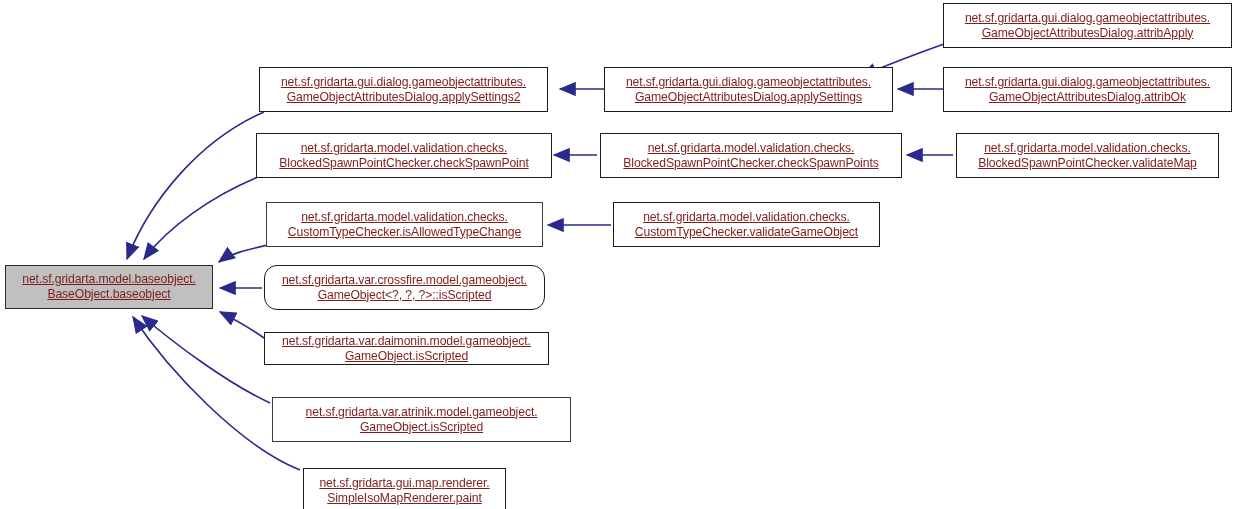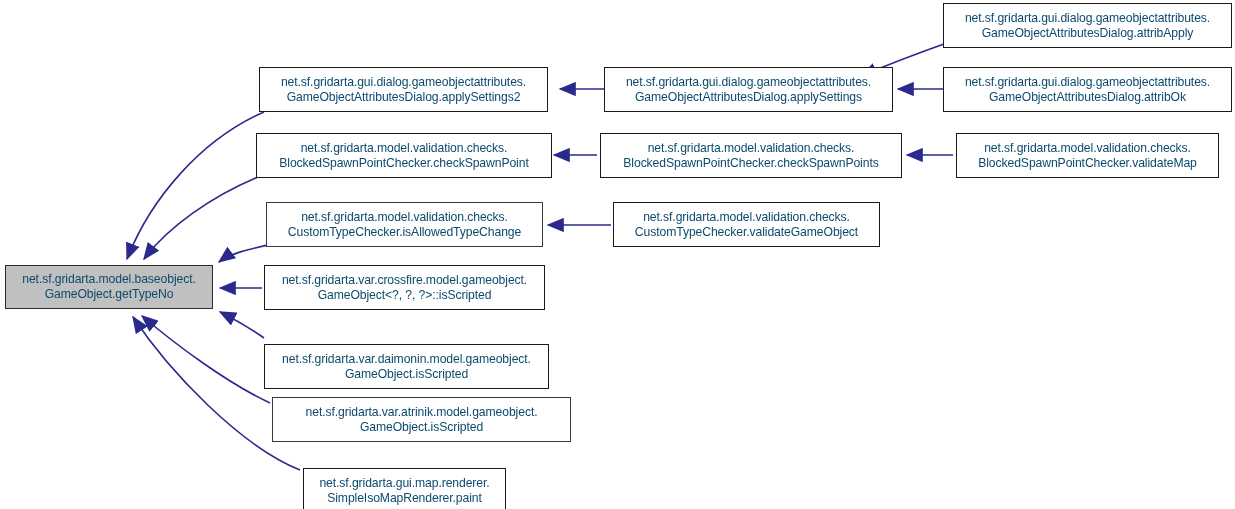--- a/index.html
+++ b/index.html
@@ -33,11 +33,12 @@
     justify-content: center;
     text-align: center;
     line-height: 1.22;
-    color: #0c4a6e;
+    color: #7f1d1d;
     font-size: 12.2px;
     letter-spacing: -0.1px;
     white-space: pre-line;
     padding: 2px 20px;
+    text-decoration: underline;
   }
   .node.focus {
     background: #c0c0c0;

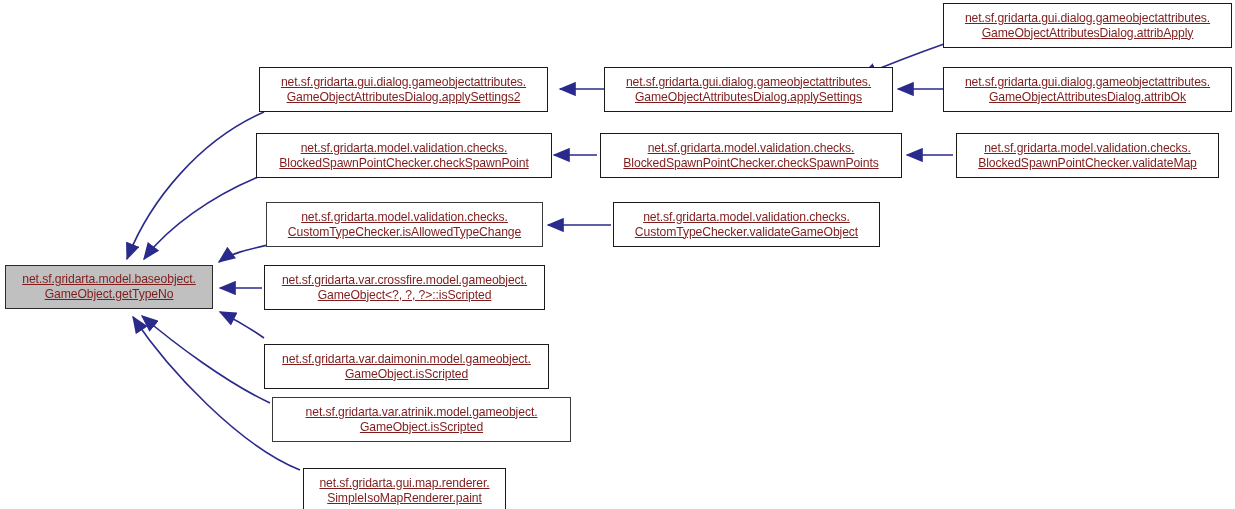--- a/index.html
+++ b/index.html
@@ -86,7 +86,7 @@
 
   <div class="node focus" style="left:5px; top:265px; width:208px; height:44px;">
     <span class="node-label">net.sf.gridarta.model.baseobject.
-GameObject.getTypeNo</span>
+BaseObject.baseobject</span>
   </div>
 
   <div class="node" style="left:259px; top:67px; width:289px; height:45px;">

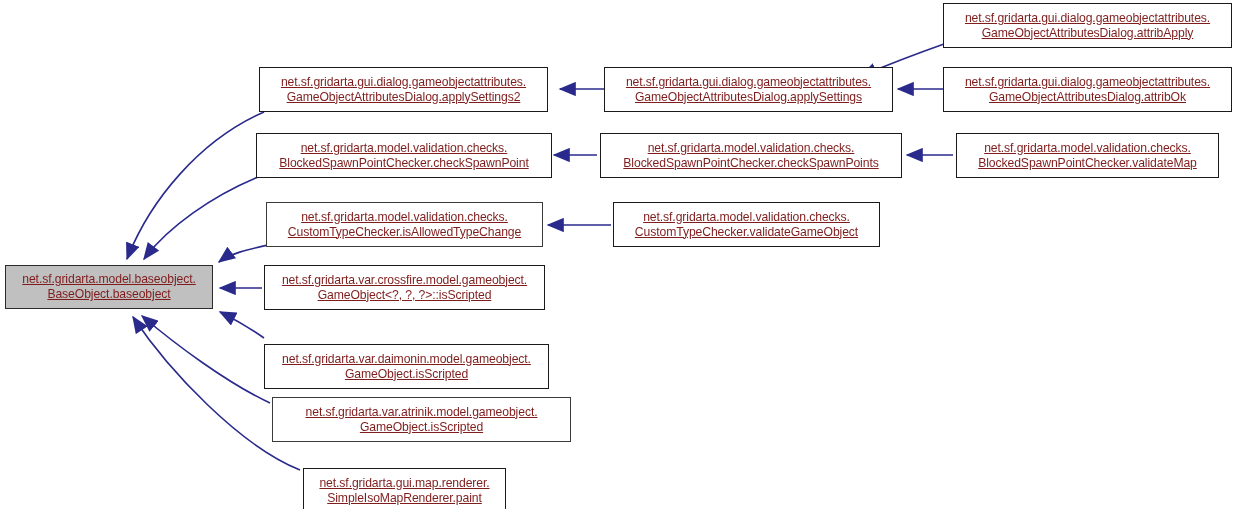--- a/index.html
+++ b/index.html
@@ -134,7 +134,7 @@
 CustomTypeChecker.validateGameObject</span>
   </div>
 
-  <div class="node" style="left:264px; top:265px; width:281px; height:45px;">
+  <div class="node" style="left:264px; top:265px; width:281px; height:45px;border-radius:13px;">
     <span class="node-label">net.sf.gridarta.var.crossfire.model.gameobject.
 GameObject&lt;?, ?, ?&gt;::isScripted</span>
   </div>

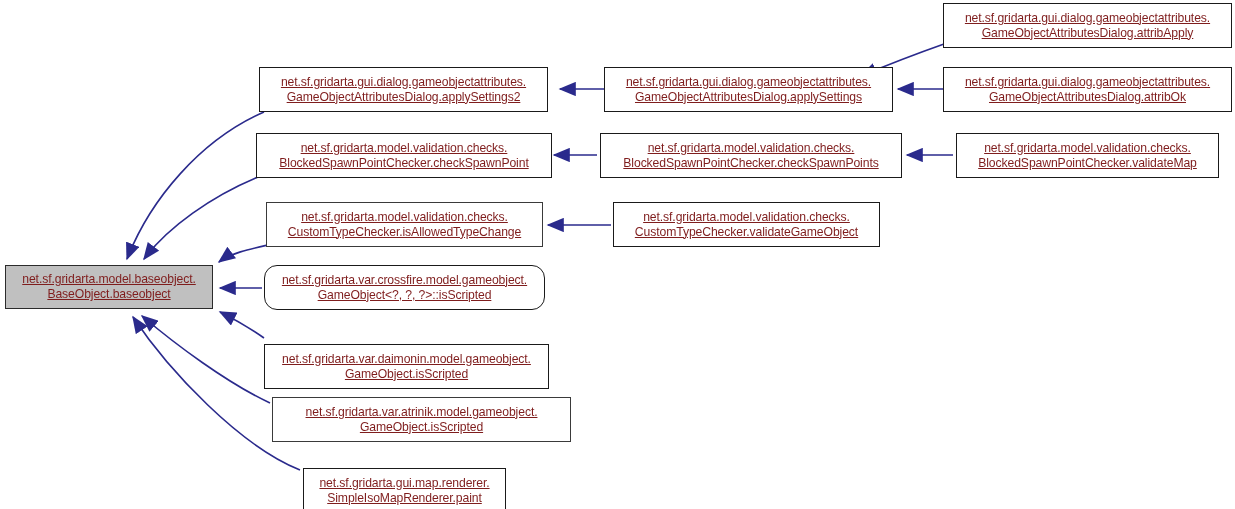--- a/index.html
+++ b/index.html
@@ -139,7 +139,7 @@
 GameObject&lt;?, ?, ?&gt;::isScripted</span>
   </div>
 
-  <div class="node" style="left:264px; top:332px; width:285px; height:45px;margin-top:12px;">
+  <div class="node" style="left:264px; top:332px; width:285px; height:33px;">
     <span class="node-label">net.sf.gridarta.var.daimonin.model.gameobject.
 GameObject.isScripted</span>
   </div>

